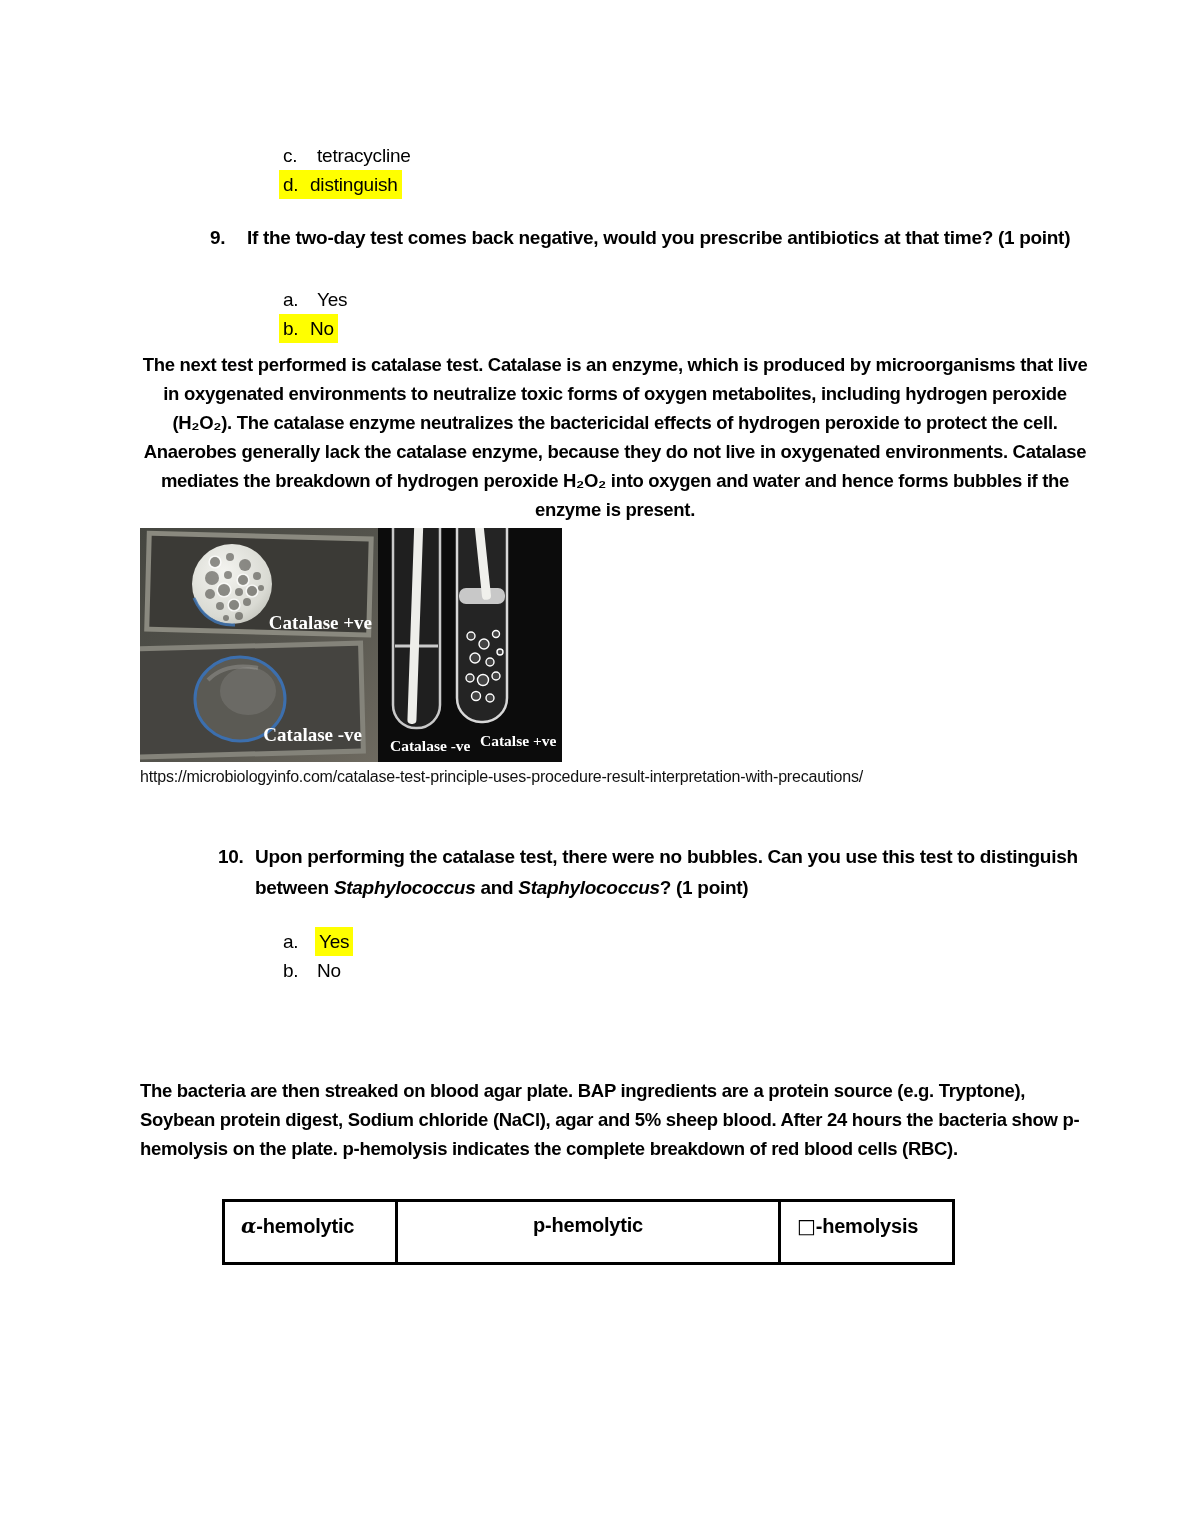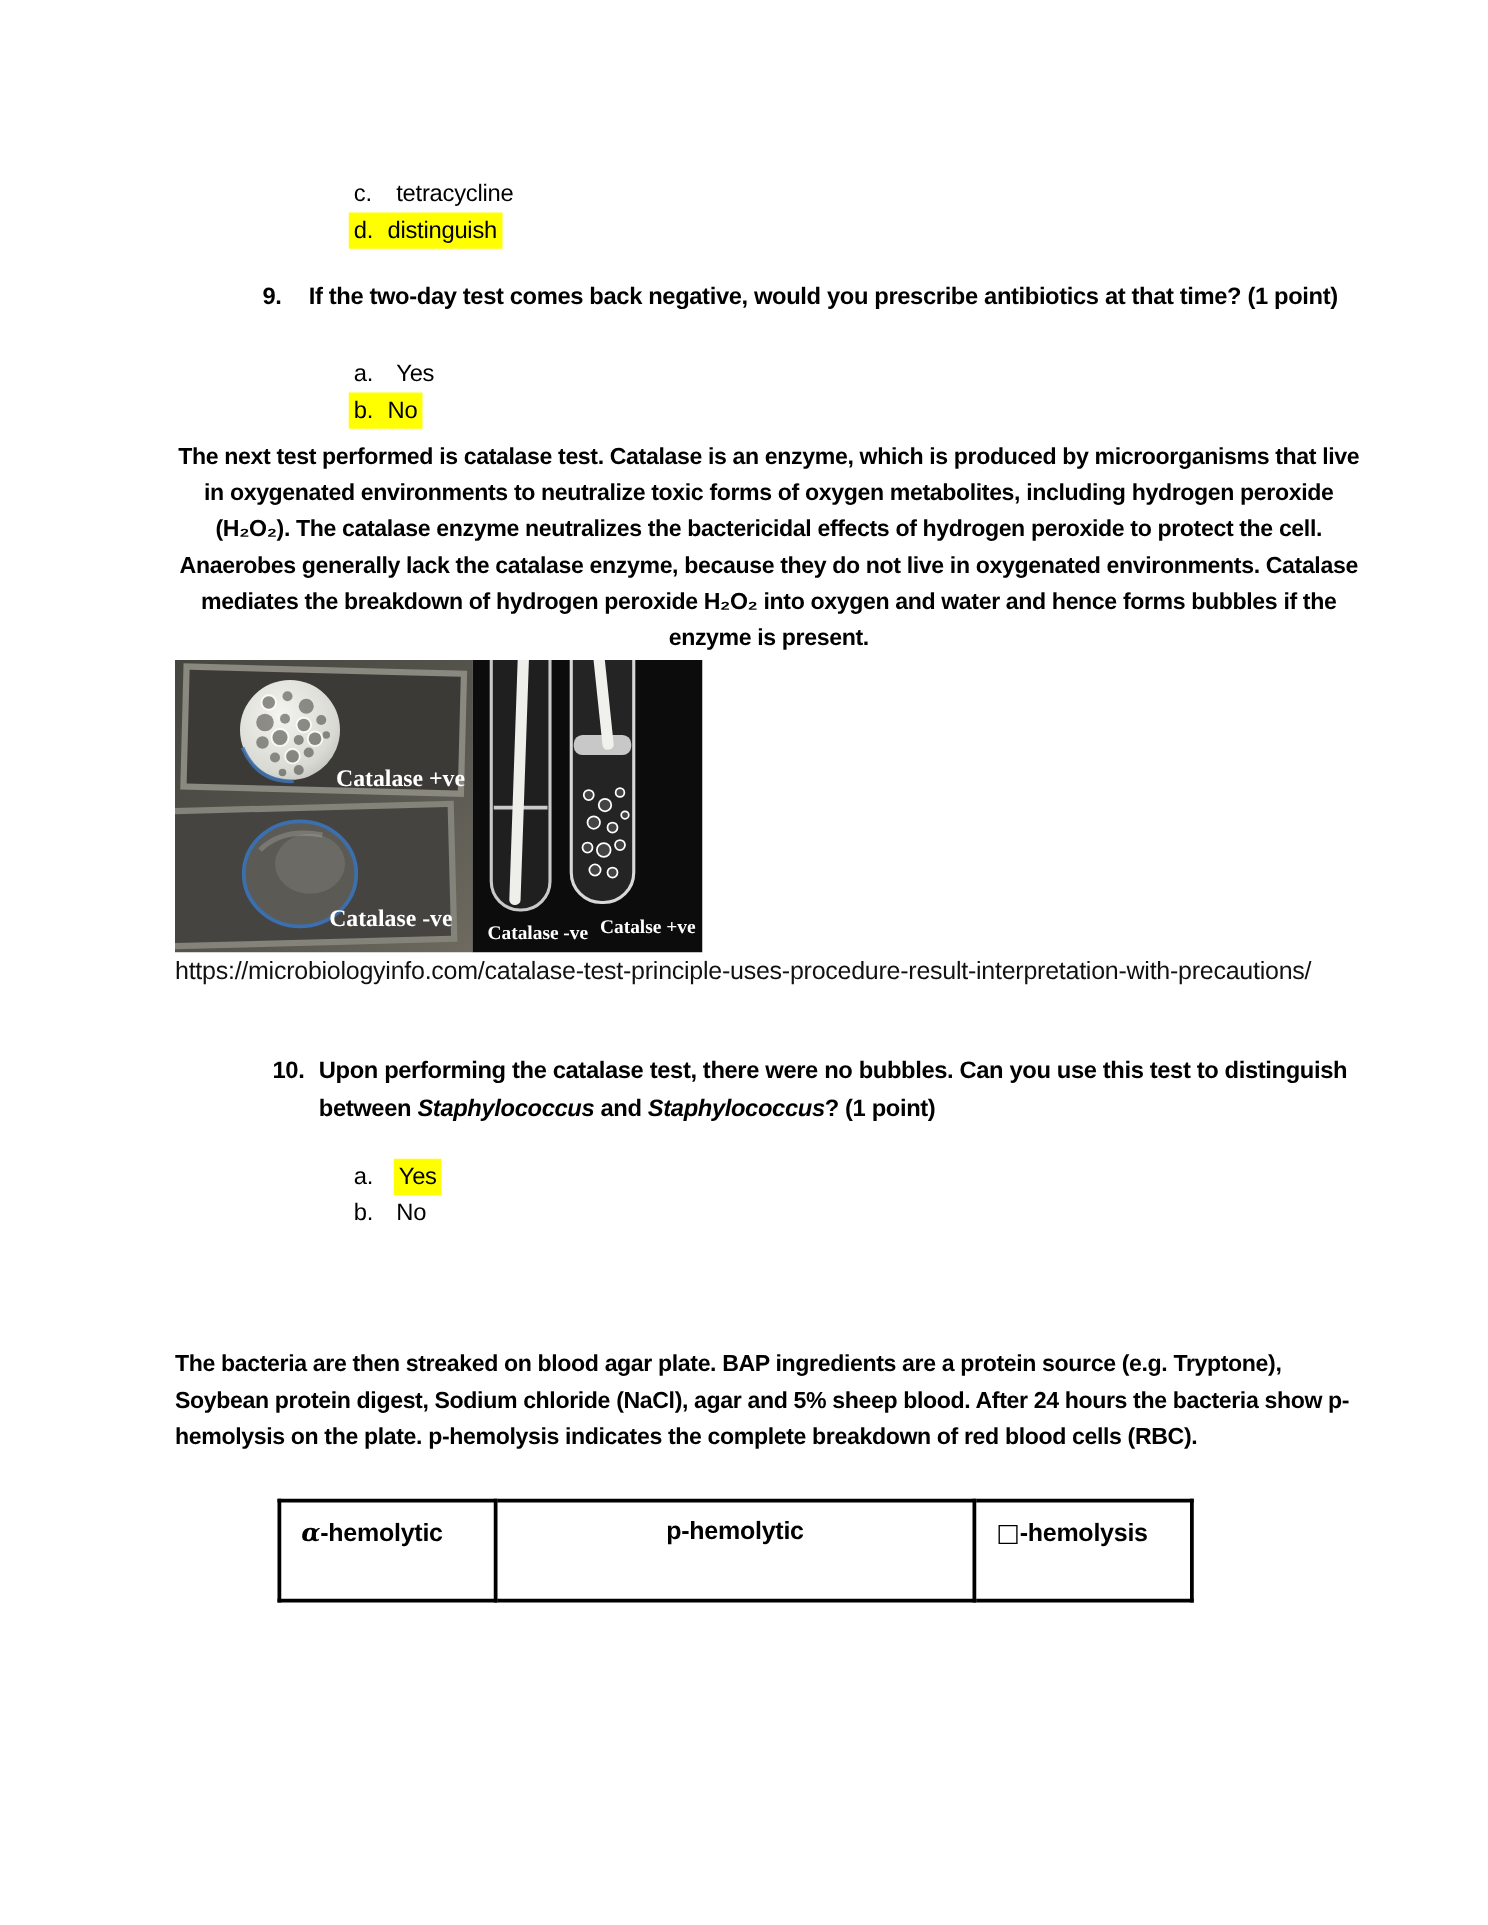--- a/index.html
+++ b/index.html
@@ -43,7 +43,7 @@
   #figure { left: 140px; top: 528px; width: 370px; height: 234px; }
   #caption {
     left: 140px; top: 766px;
-    font-size: 20px; font-weight: 400; line-height: 22px; letter-spacing: -0.2px;
+    font-size: 16px; font-weight: 400; line-height: 22px; letter-spacing: -0.2px;
     color: #111;
   }
 

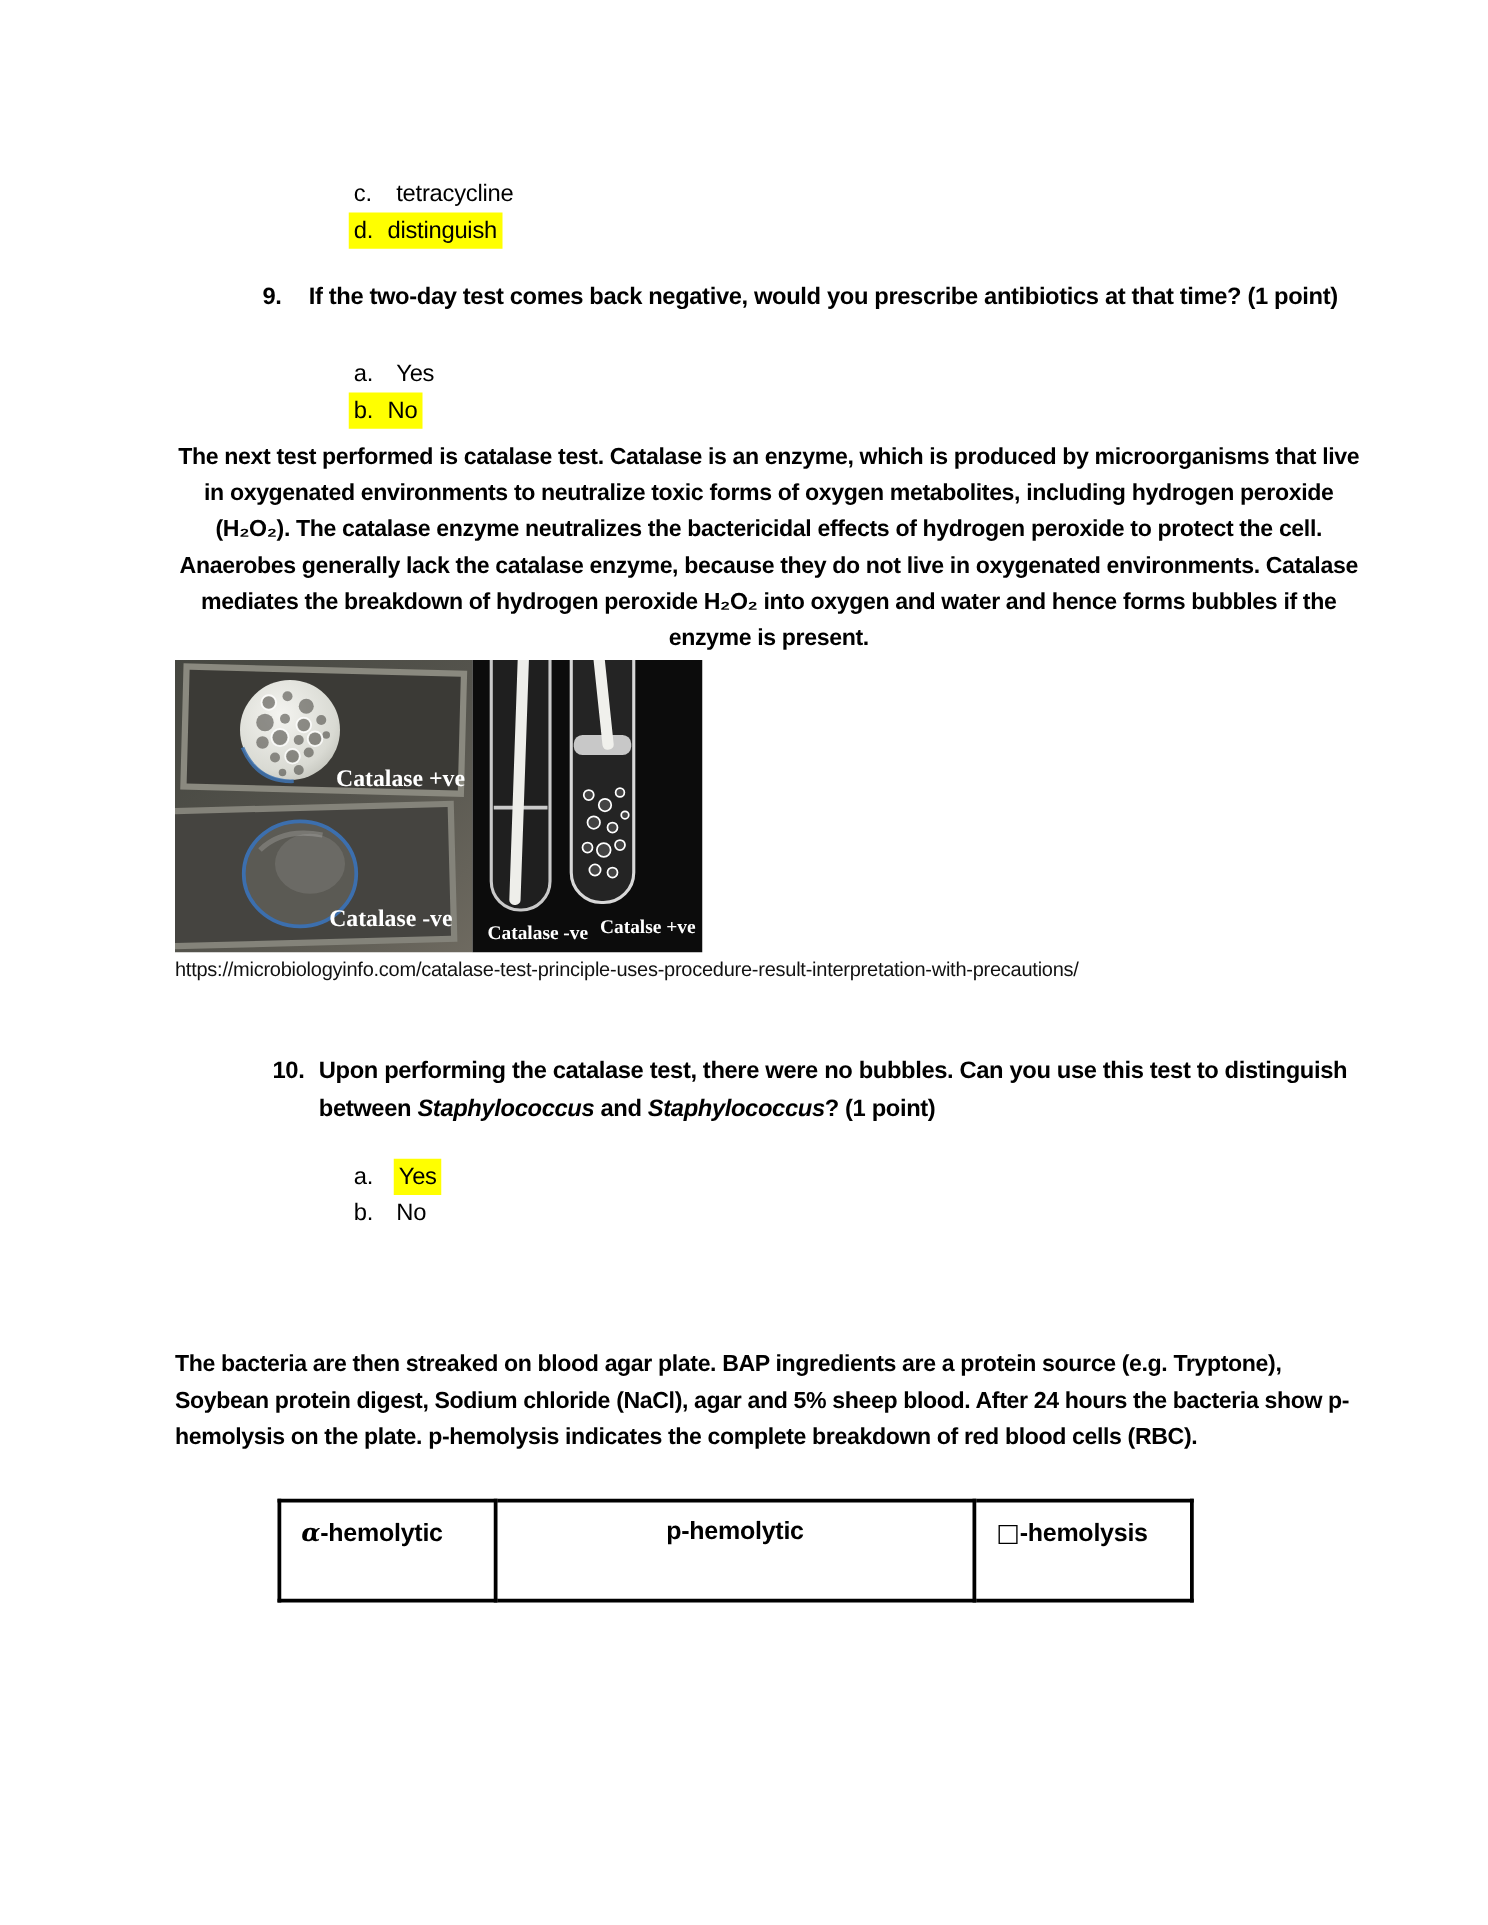--- a/index.html
+++ b/index.html
@@ -59,7 +59,7 @@
   }
   table.hem th {
     font-size: 20px; font-weight: 700; letter-spacing: -0.2px;
-    padding: 12px 16px 40px 16px;
+    padding: 12px 16px 24px 16px;
   }
   table.hem th.center { text-align: center; }
   table.hem th .alpha { font-style: italic; font-weight: 700; font-family: "DejaVu Serif", serif; }

